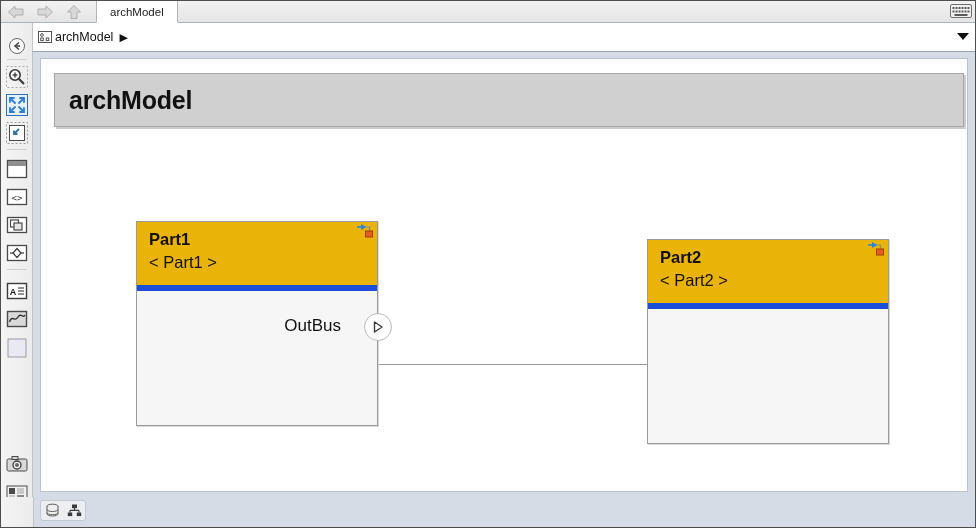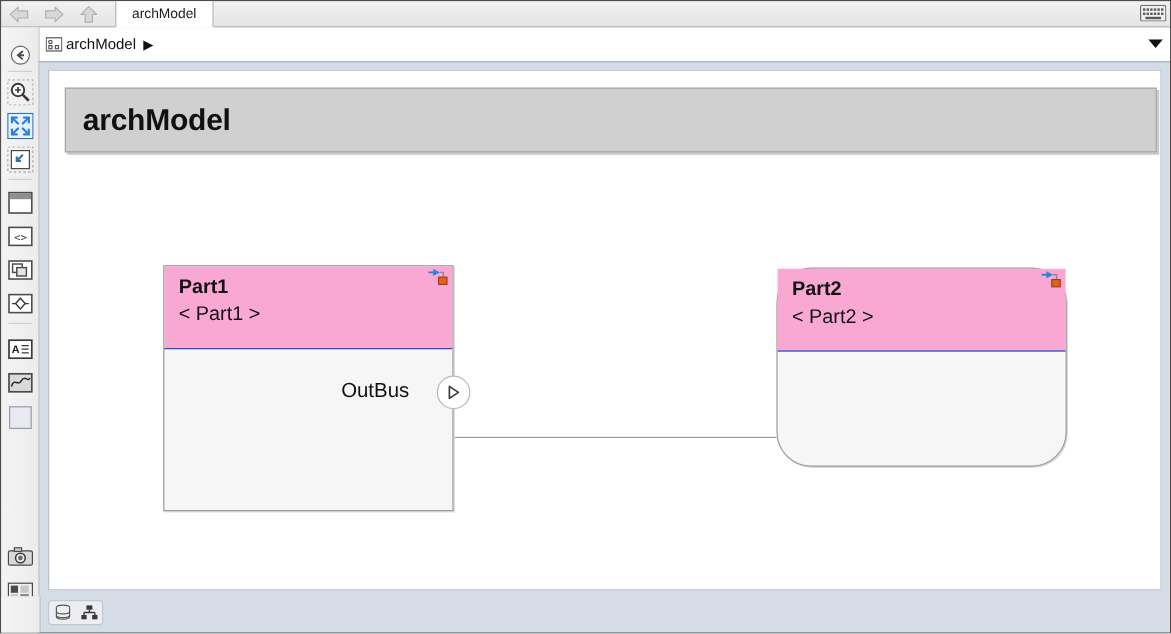--- a/index.html
+++ b/index.html
@@ -157,8 +157,8 @@
   .comp-header {
     position: relative;
     height: 69px;
-    background: #f9a8d4;
-    border-bottom: 1px solid #1d4ed8;
+    background: #eab308;
+    border-bottom: 6px solid #1d4ed8;
     box-sizing: border-box;
   }
   .comp-name {

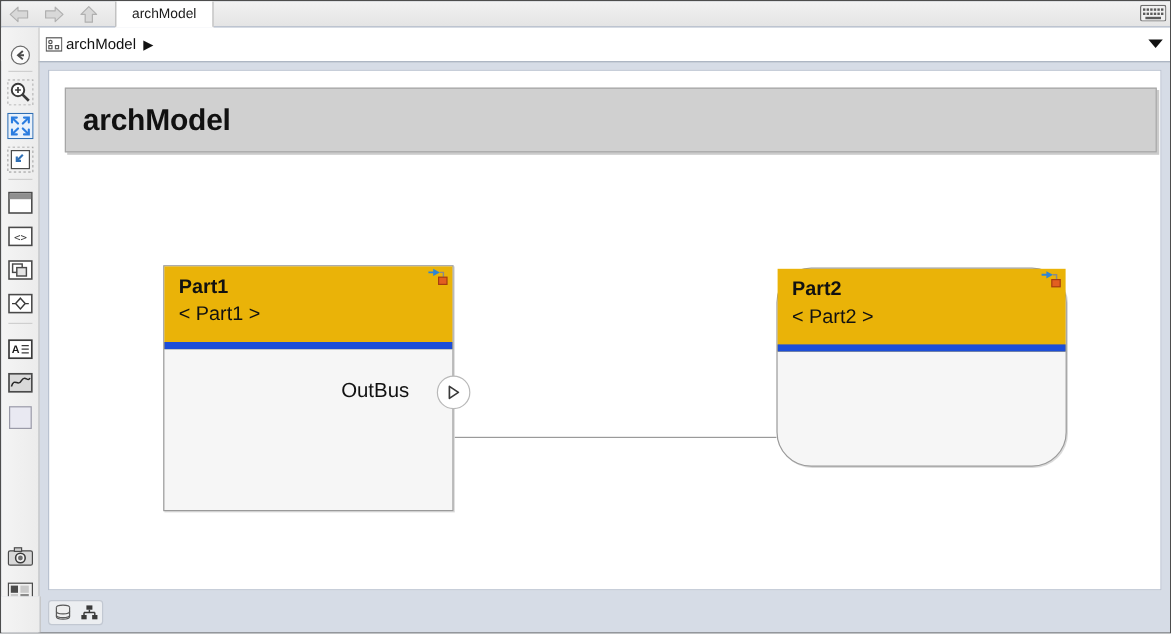--- a/index.html
+++ b/index.html
@@ -463,7 +463,7 @@
         </div>
       </div>
 
-      <div class="component" style="left:606px; top:164px; width:242px; height:166px;border-radius:29px;">
+      <div class="component" style="left:606px; top:180px; width:242px; height:205px;">
         <div class="comp-header">
           <span class="comp-name">Part2</span>
           <span class="comp-stereotype">&lt; Part2 &gt;</span>

